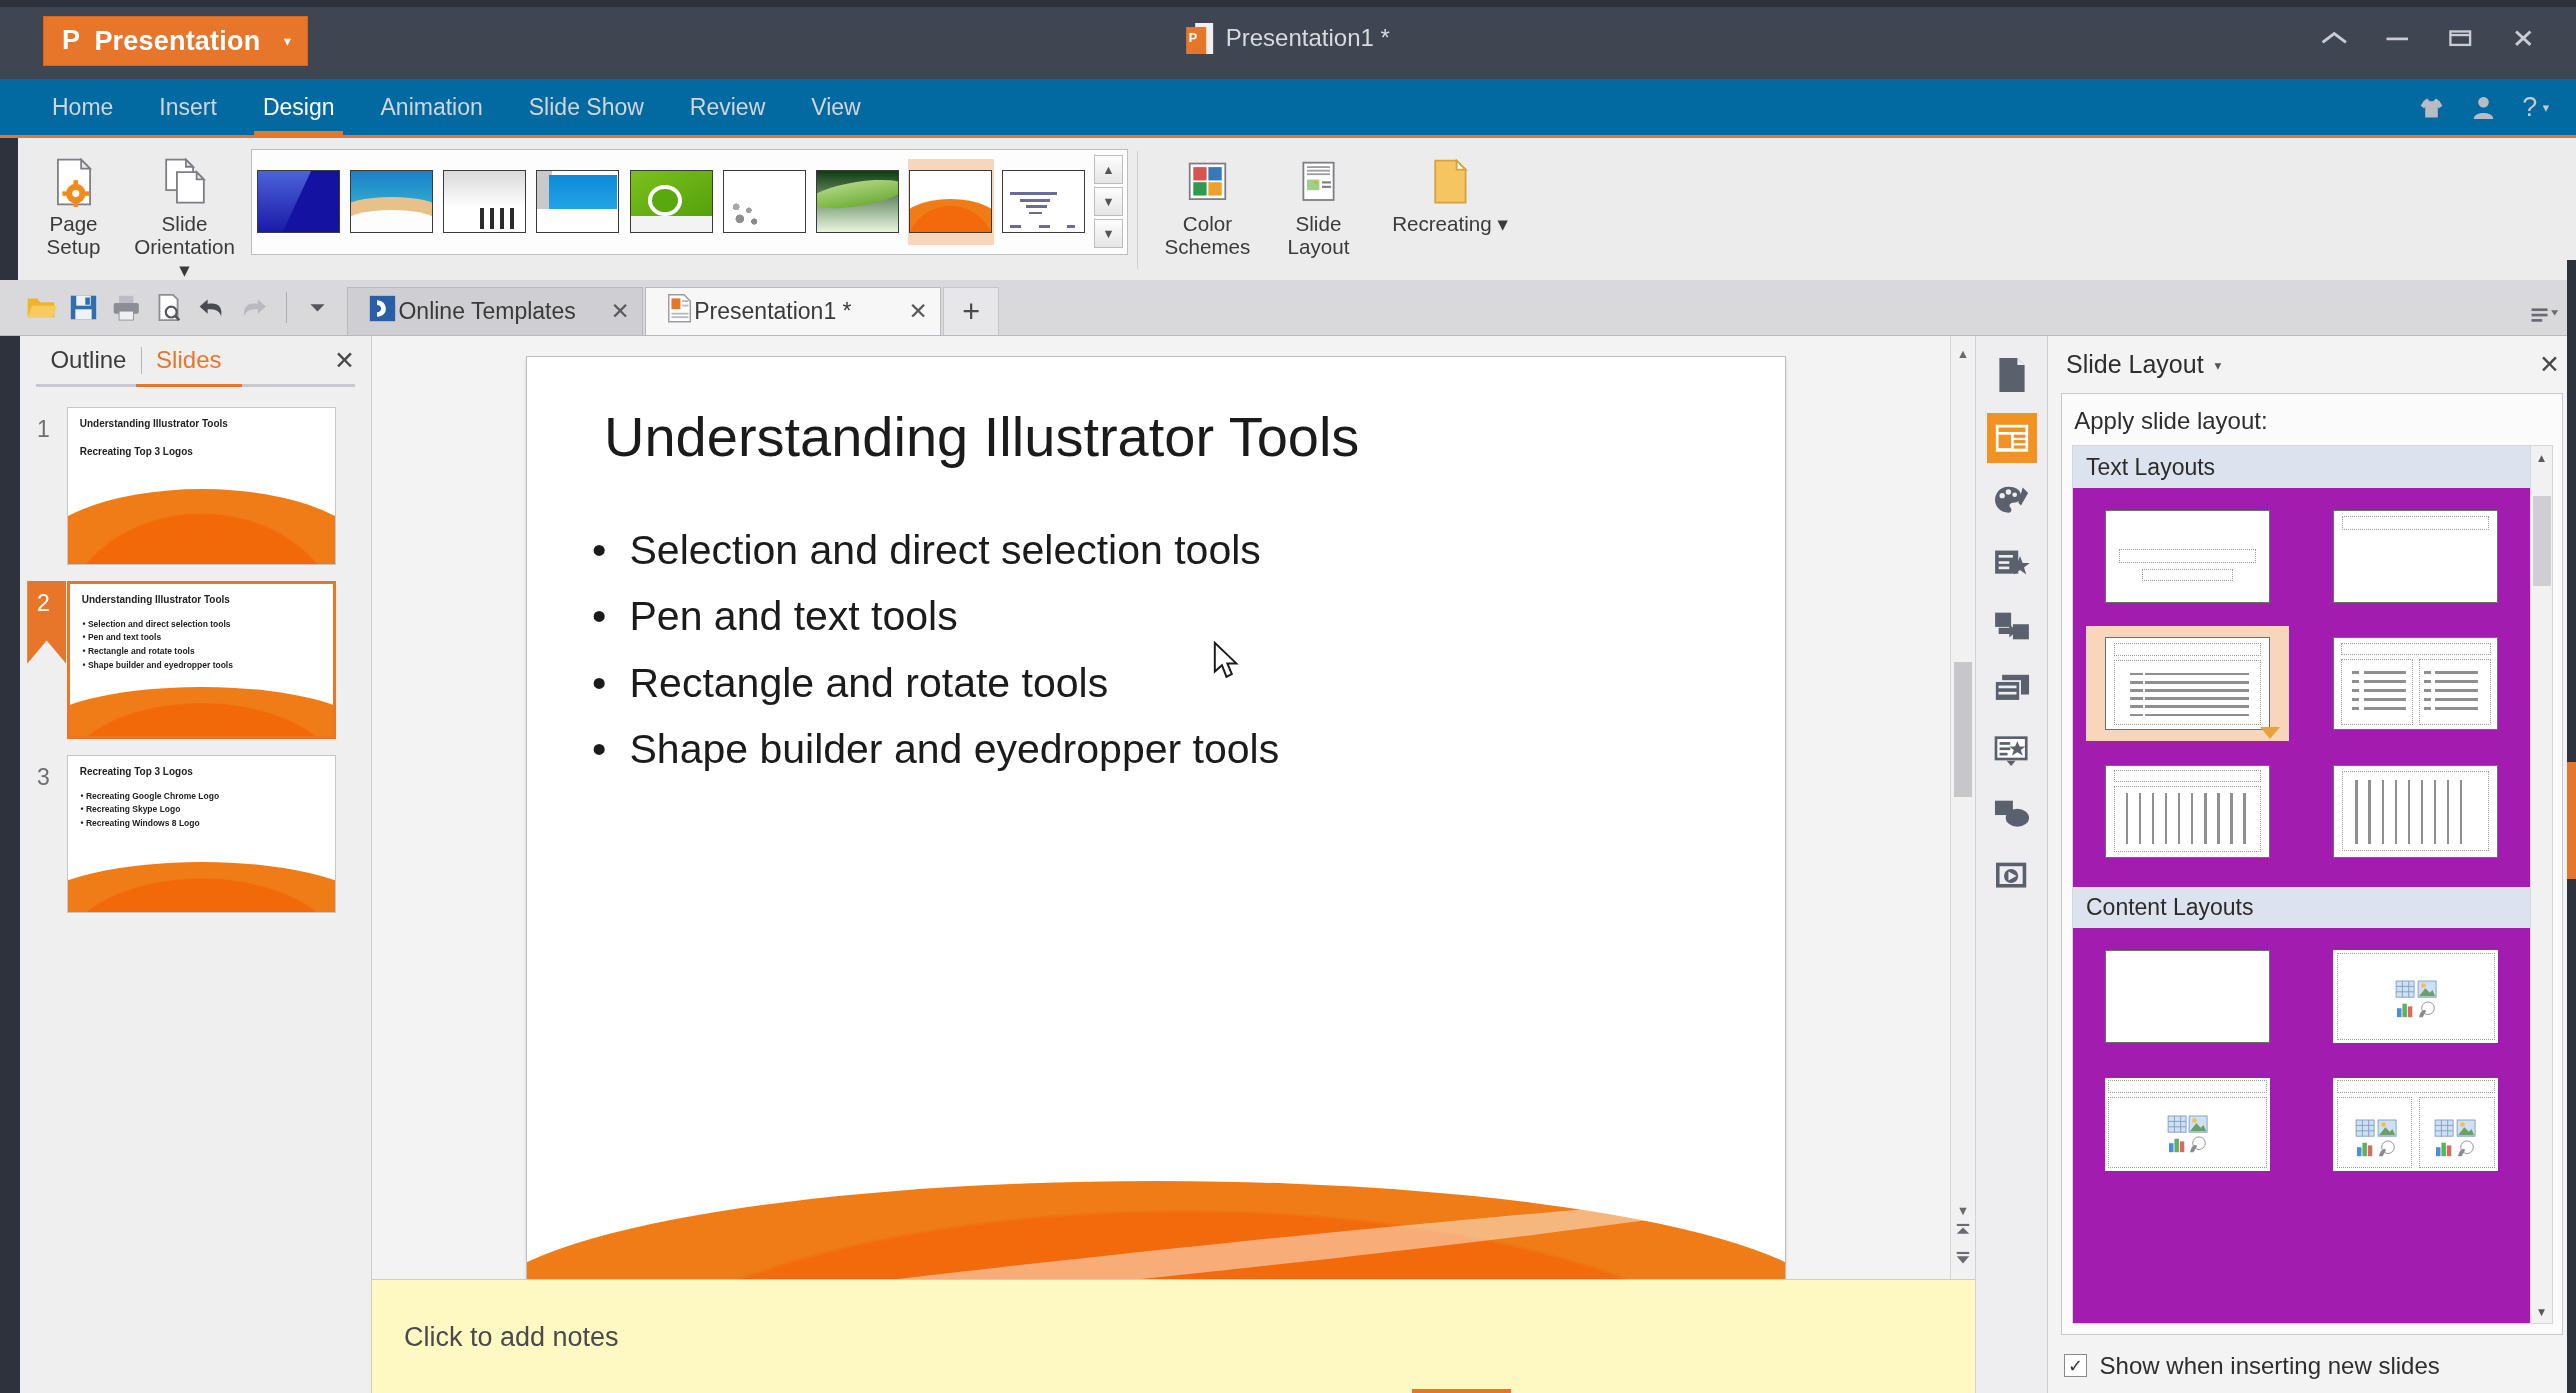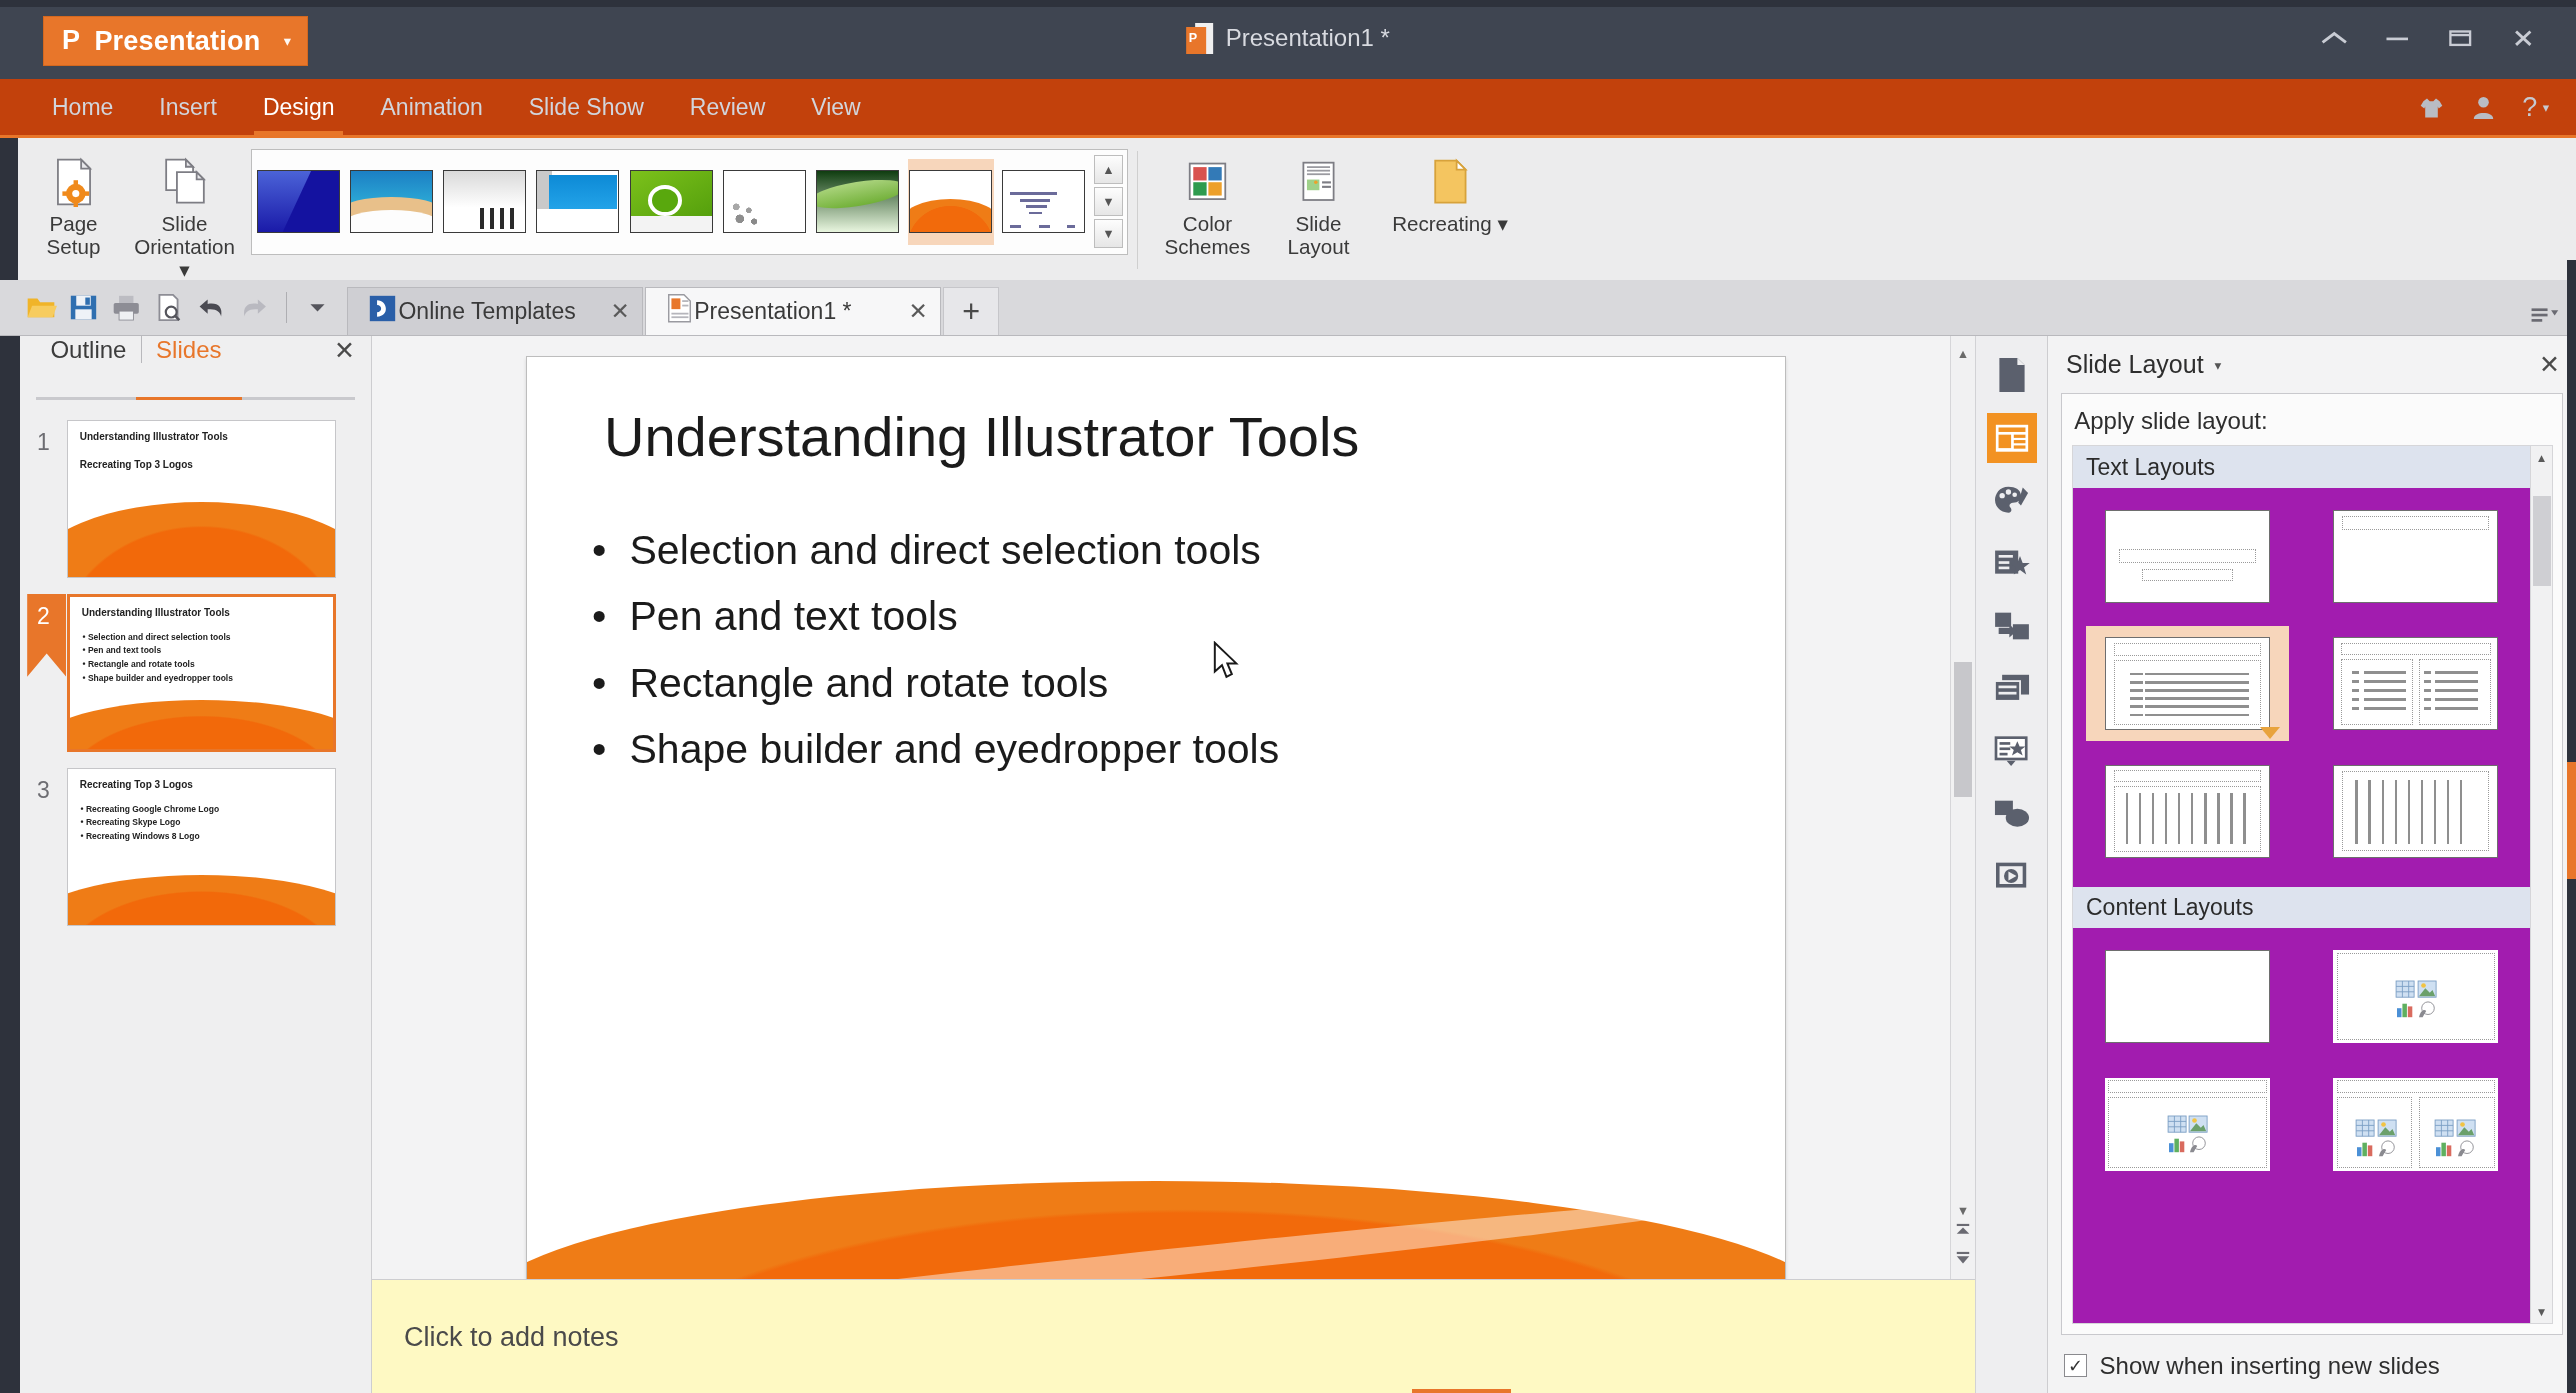--- a/index.html
+++ b/index.html
@@ -51,7 +51,7 @@
   .winbtn svg { display:block; }
 
   
-  .menurow { height:56px; background:#c2410c; display:flex; align-items:stretch; position:relative; flex:0 0 auto;}
+  .menurow { height:56px; background:#0369a1; display:flex; align-items:stretch; position:relative; flex:0 0 auto;}
   .menutabs { display:flex; align-items:stretch; margin-left:29px; }
   .mtab {
     padding:0 23px; display:flex; align-items:center; font-size:23px; color:#d2d5dc;

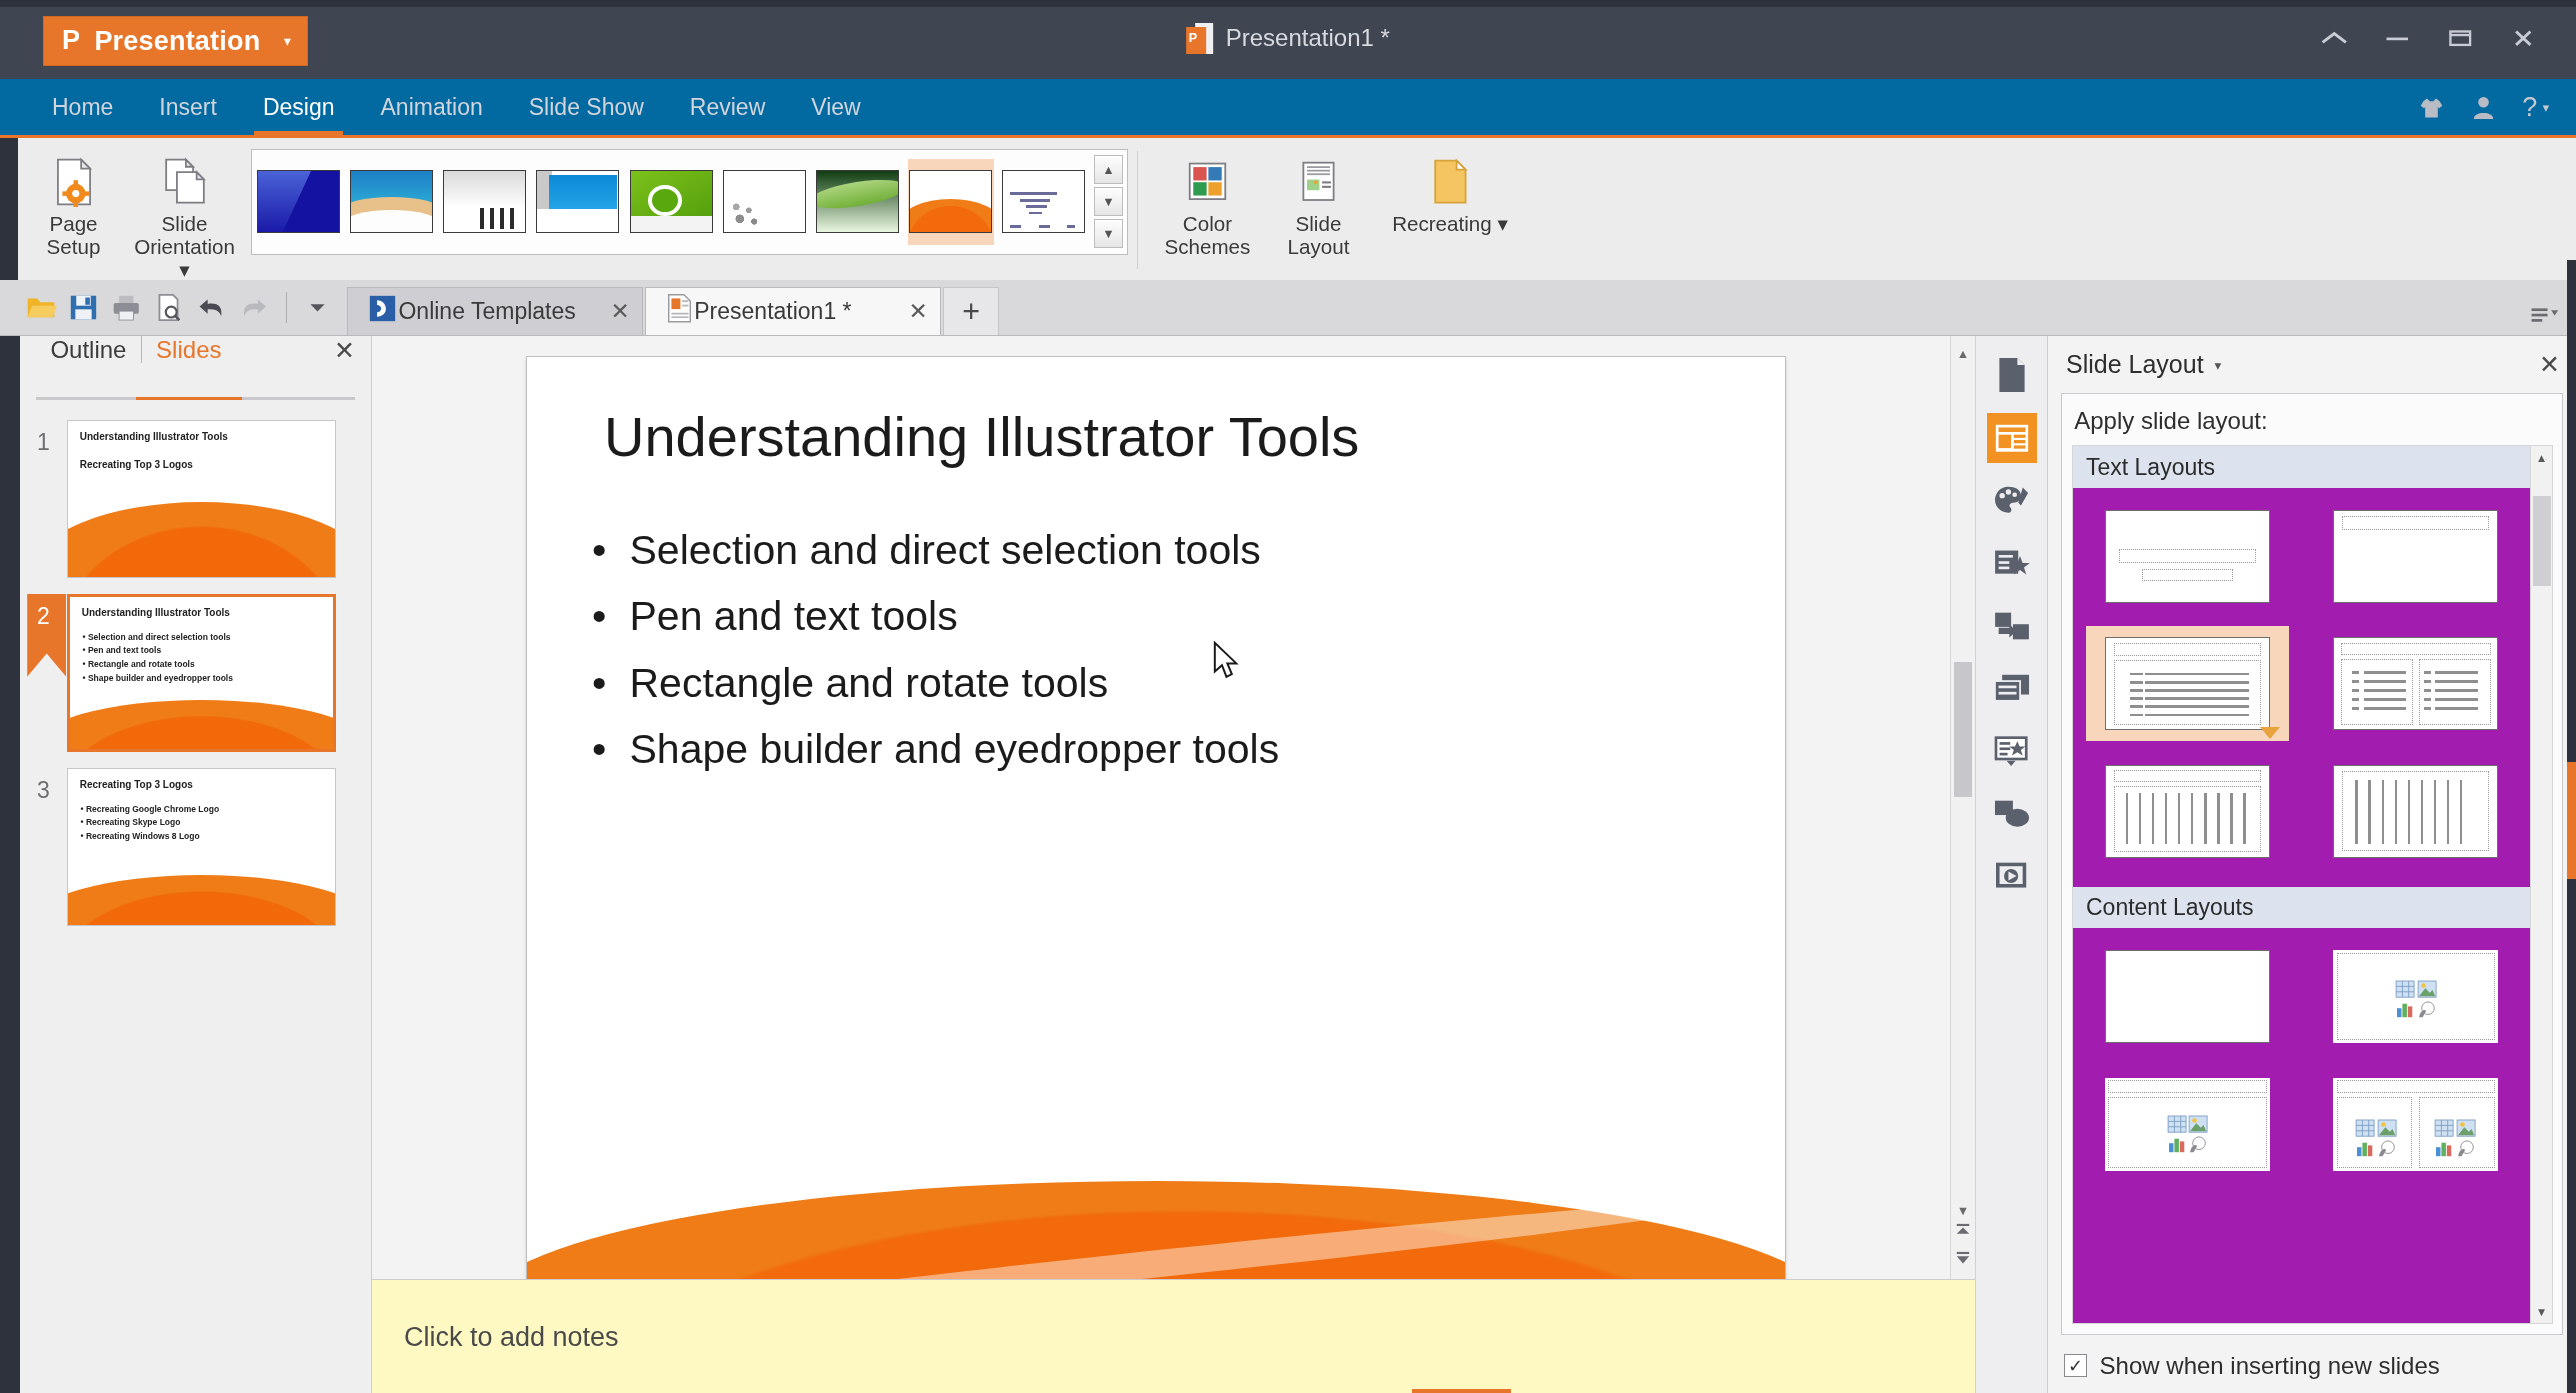--- a/index.html
+++ b/index.html
@@ -155,7 +155,7 @@
   
   .slidepanel{ width:352px; background:#efeff0; display:flex; flex-direction:column; flex:0 0 auto;
                border-right:0.9px solid #cdcdd0; }
-  .sp-tabs{ height:61px; display:flex; align-items:flex-start; padding:0 16px; position:relative; }
+  .sp-tabs{ height:48px; display:flex; align-items:center; padding:0 16px; position:relative; }
   .sp-tab{ font-size:24px; color:#3c3c3c; padding:0 14.4px; }
   .sp-tab.active{ color:#e8762a; }
   .sp-vsep{ width:0.9px; height:27px; background:#b8b8bc; }

